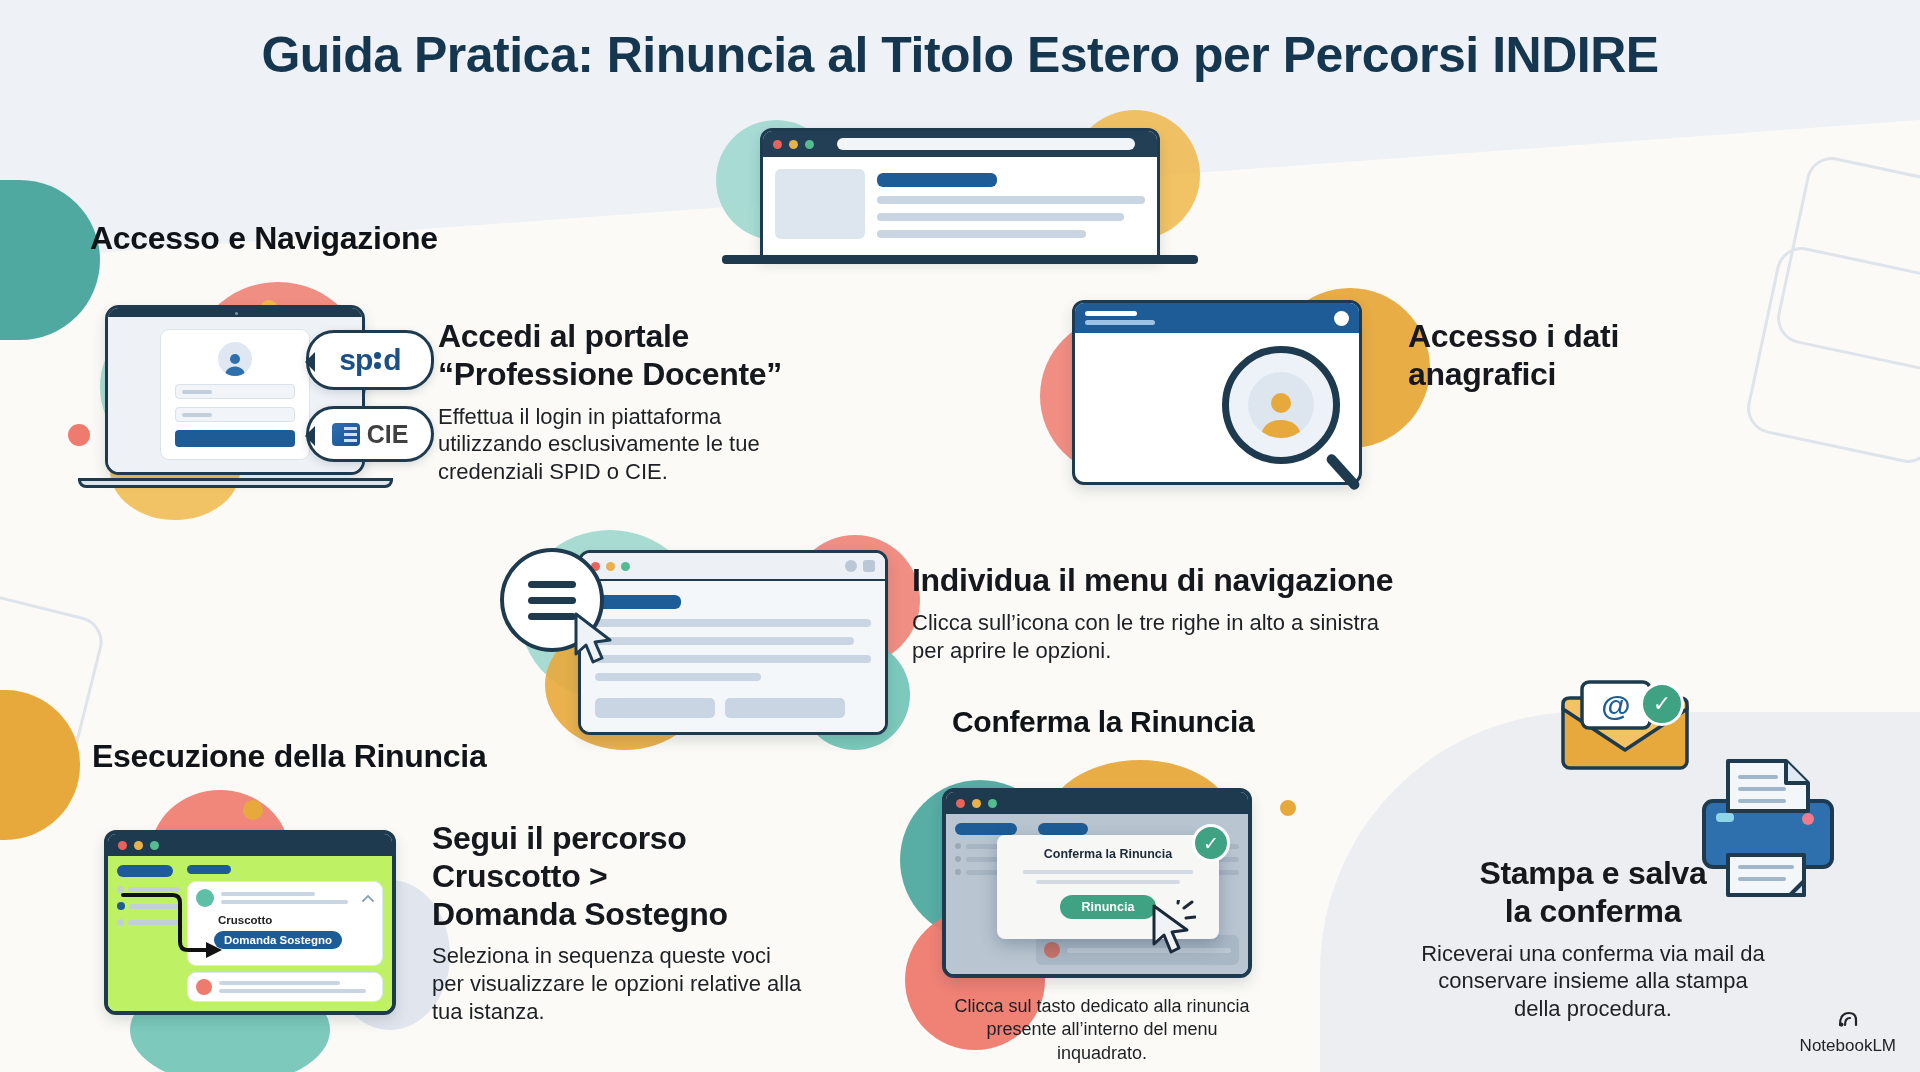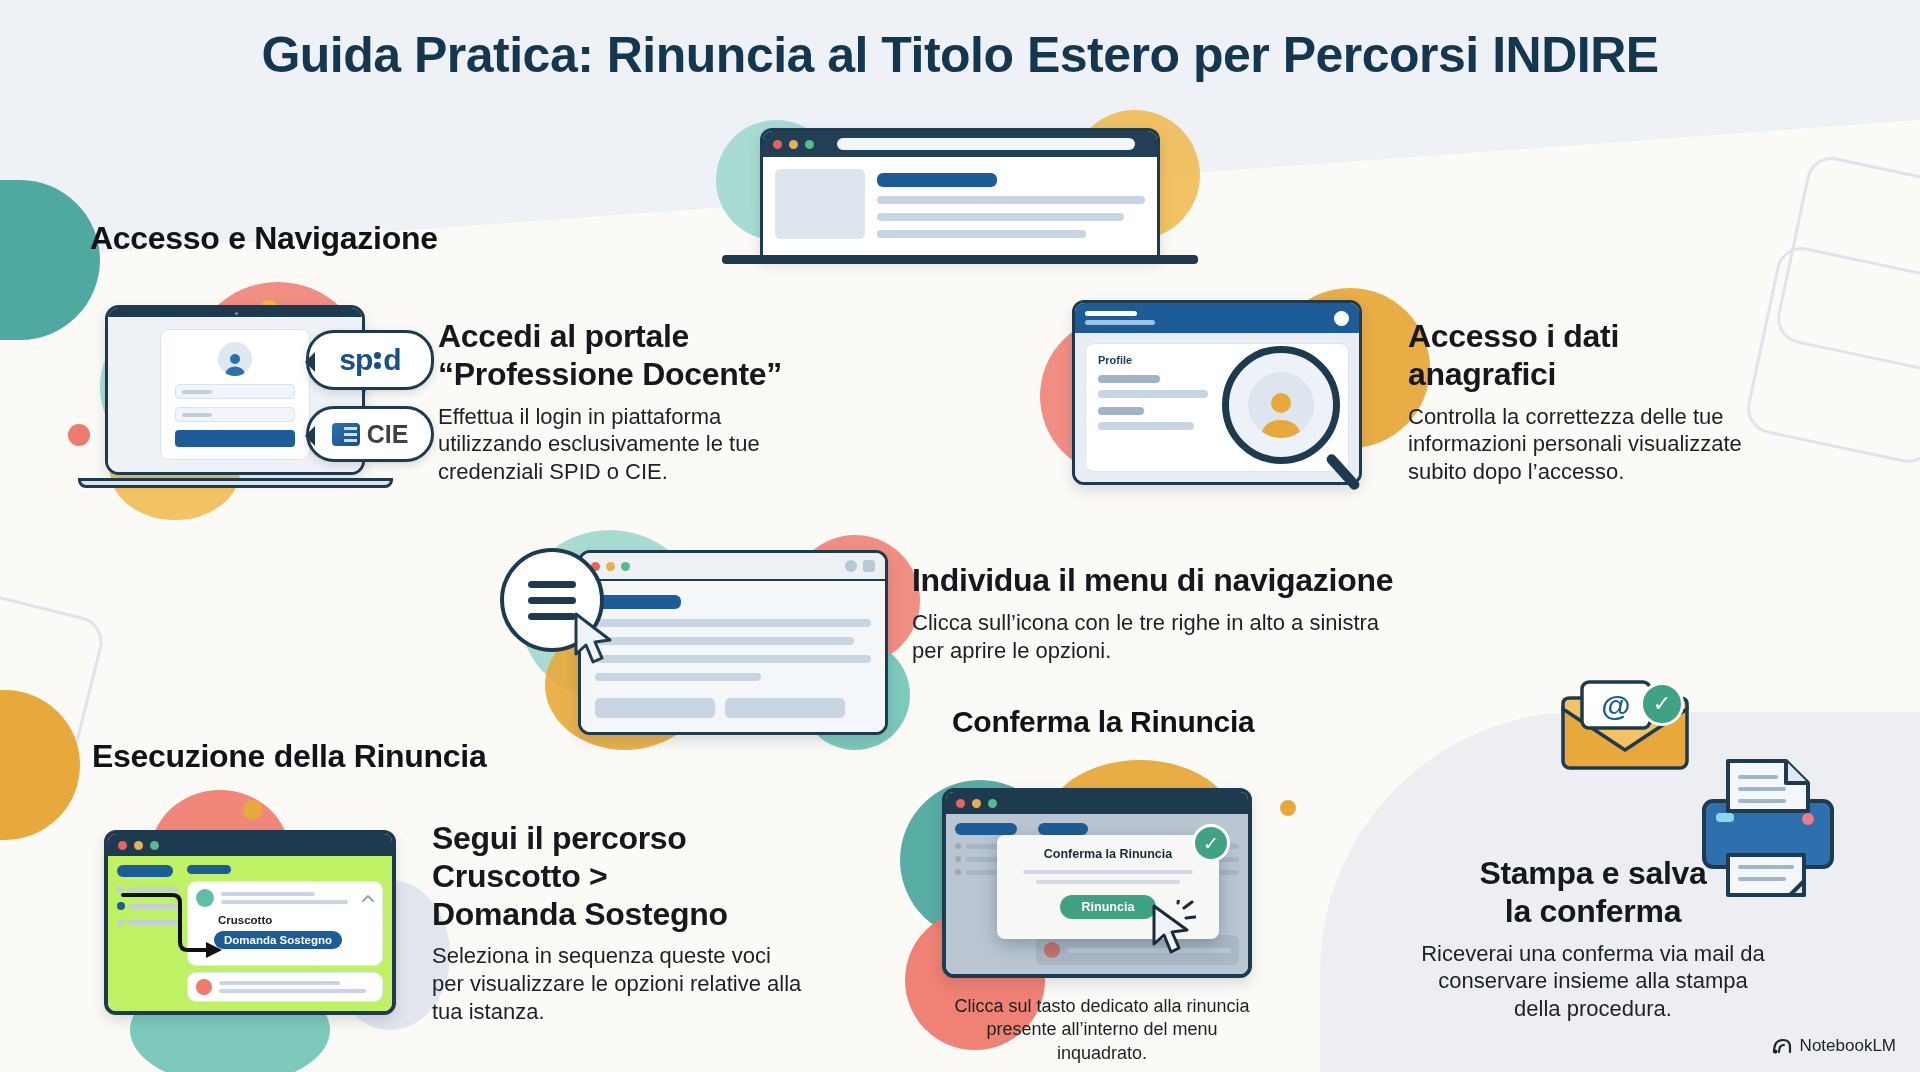--- a/index.html
+++ b/index.html
@@ -267,15 +267,6 @@
           <i style="display:block; width:70px; height:5px; background:#9cc3e5; border-radius:3px;"></i>
         </div>
         <i style="width:15px; height:15px; border-radius:50%; background:#fff;"></i>
-      </div>
-      <div class="win-body" style="background:#e9eef4; padding:10px;">
-        <div class="card-wh" style="height:100%; padding:10px 12px; border:1px solid #dde4ec;">
-          <div style="font-size:11px; font-weight:700; color:#1d3c5c; margin-bottom:9px;">Profile</div>
-          <div class="bar-mid" style="width:62px; margin-bottom:7px;"></div>
-          <div class="bar-lite" style="width:110px; margin-bottom:9px;"></div>
-          <div class="bar-mid" style="width:46px; margin-bottom:7px;"></div>
-          <div class="bar-lite" style="width:96px;"></div>
-        </div>
       </div>
     </div>
   </div>

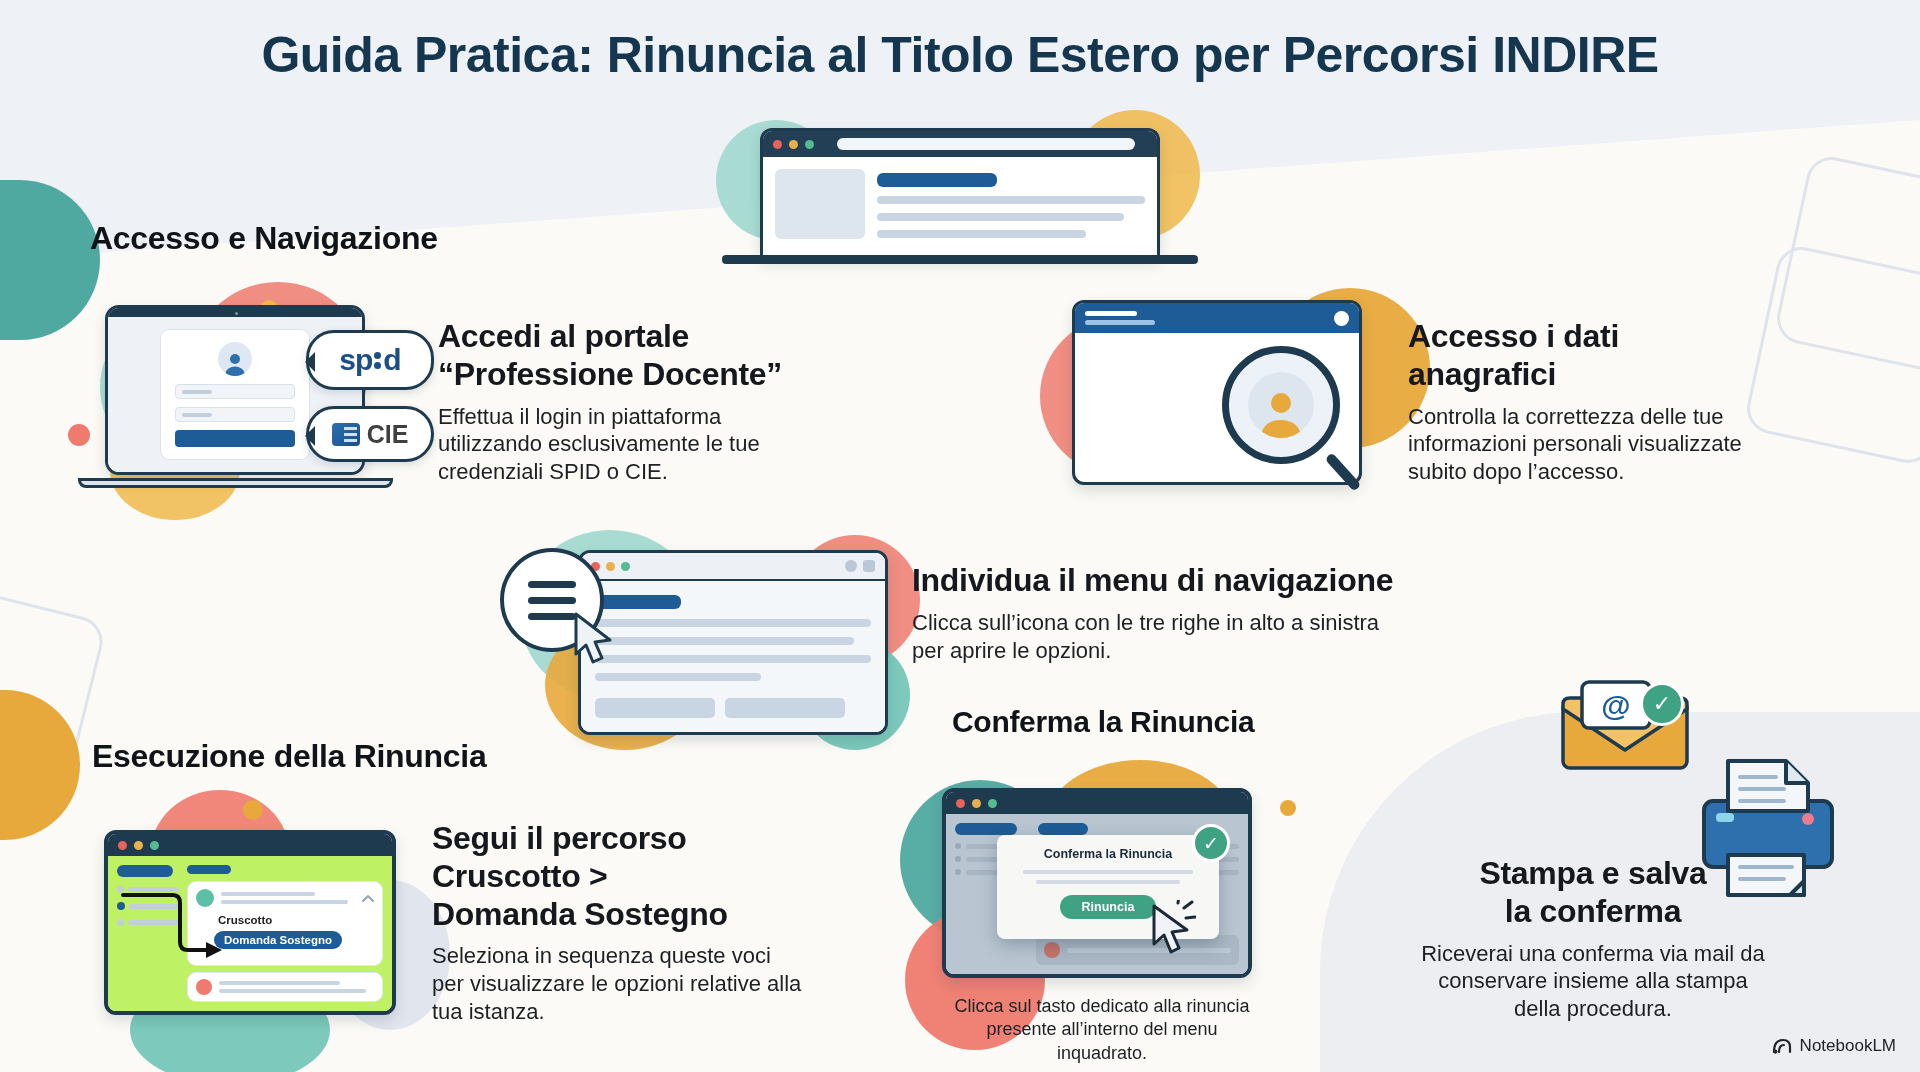--- a/index.html
+++ b/index.html
@@ -284,7 +284,6 @@
   <div class="step-text" style="left:1408px; top:318px; width:380px;">
     <div class="step-title">Accesso i dati
 anagrafici</div>
-    <div class="step-body">Controlla la correttezza delle tue informazioni personali visualizzate subito dopo l’accesso.</div>
   </div>
 
   <div class="blob" style="left:520px; top:530px; width:180px; height:170px; background:#9ed8cf; opacity:.9;"></div>

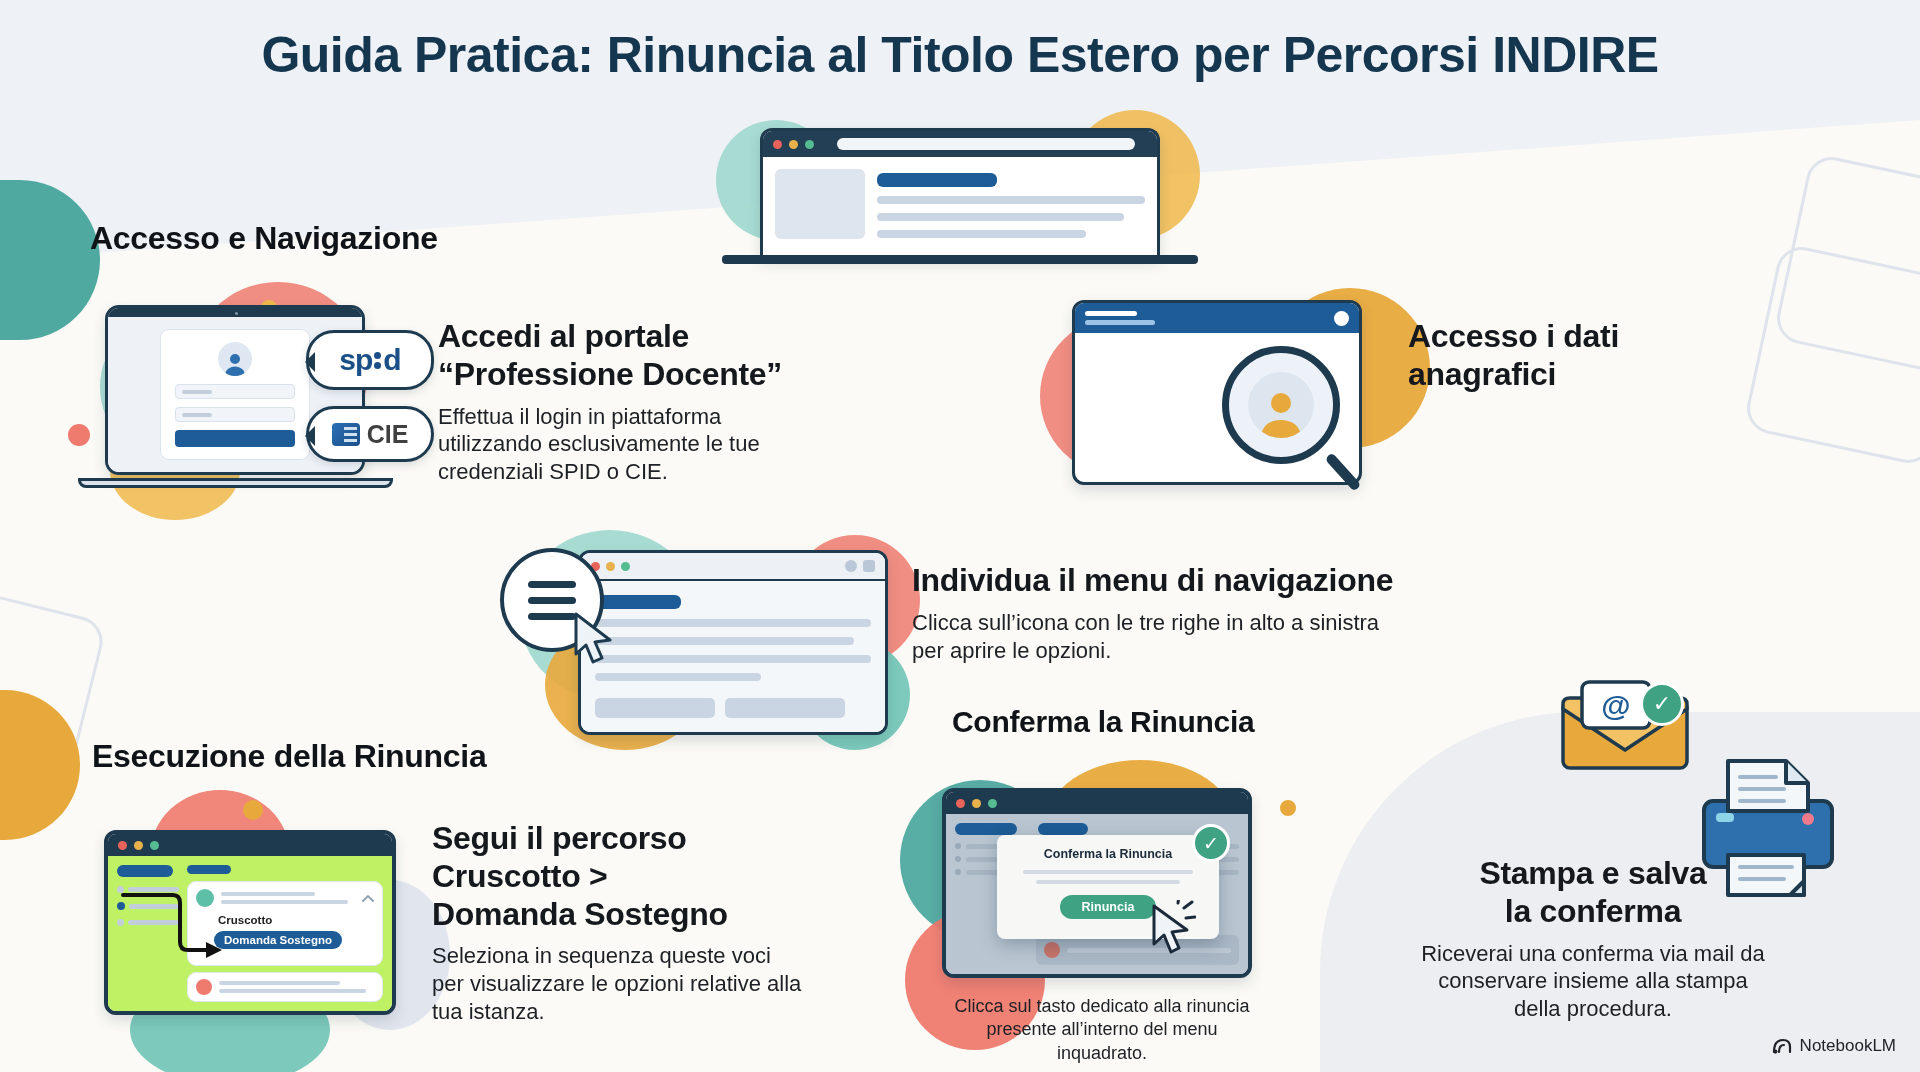--- a/index.html
+++ b/index.html
@@ -153,7 +153,7 @@
   .wm {
     position: absolute; right: 24px; bottom: 16px; z-index: 10;
     display: flex; align-items: center; gap: 8px;
-    font-size: 17px; color: #20242a; font-weight: 400;
+    font-size: 17px; color: #20242a; font-weight: 400; flex-direction: column;
   }
 </style>
 </head>

